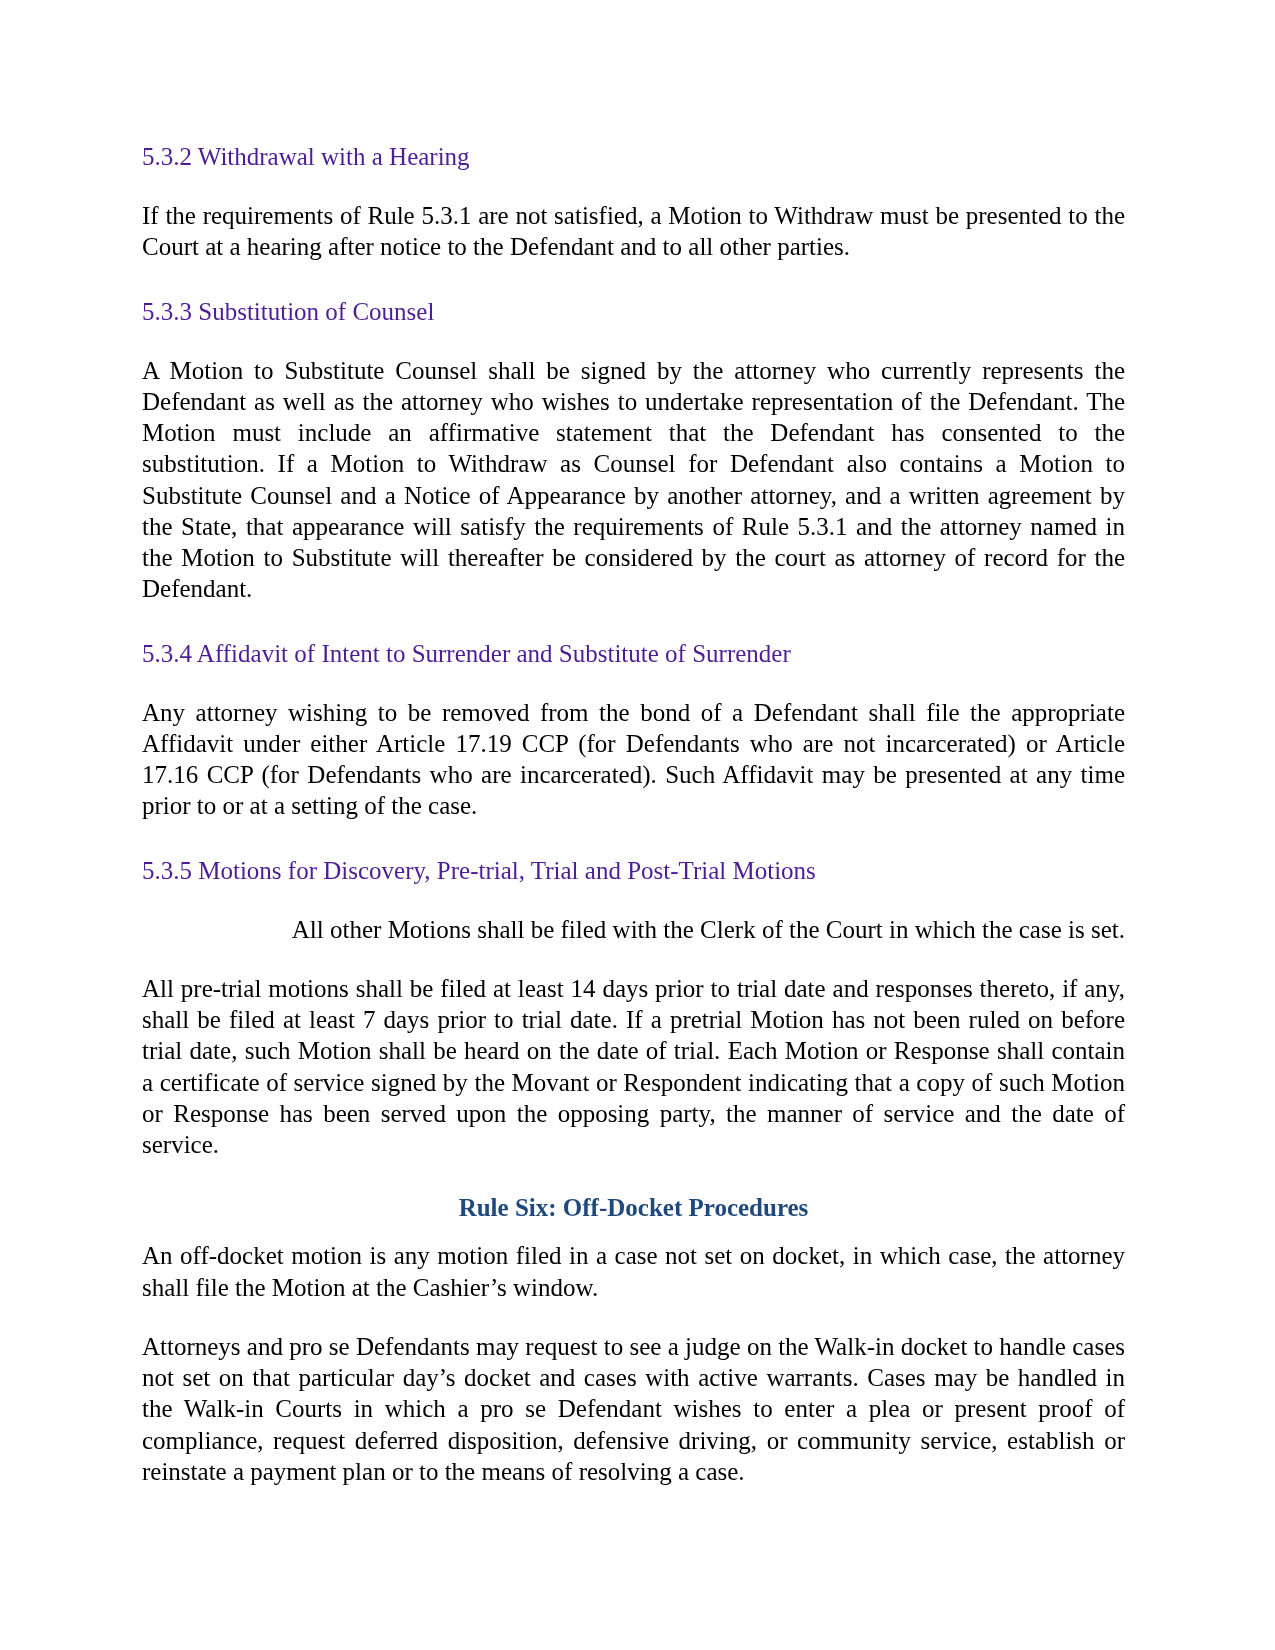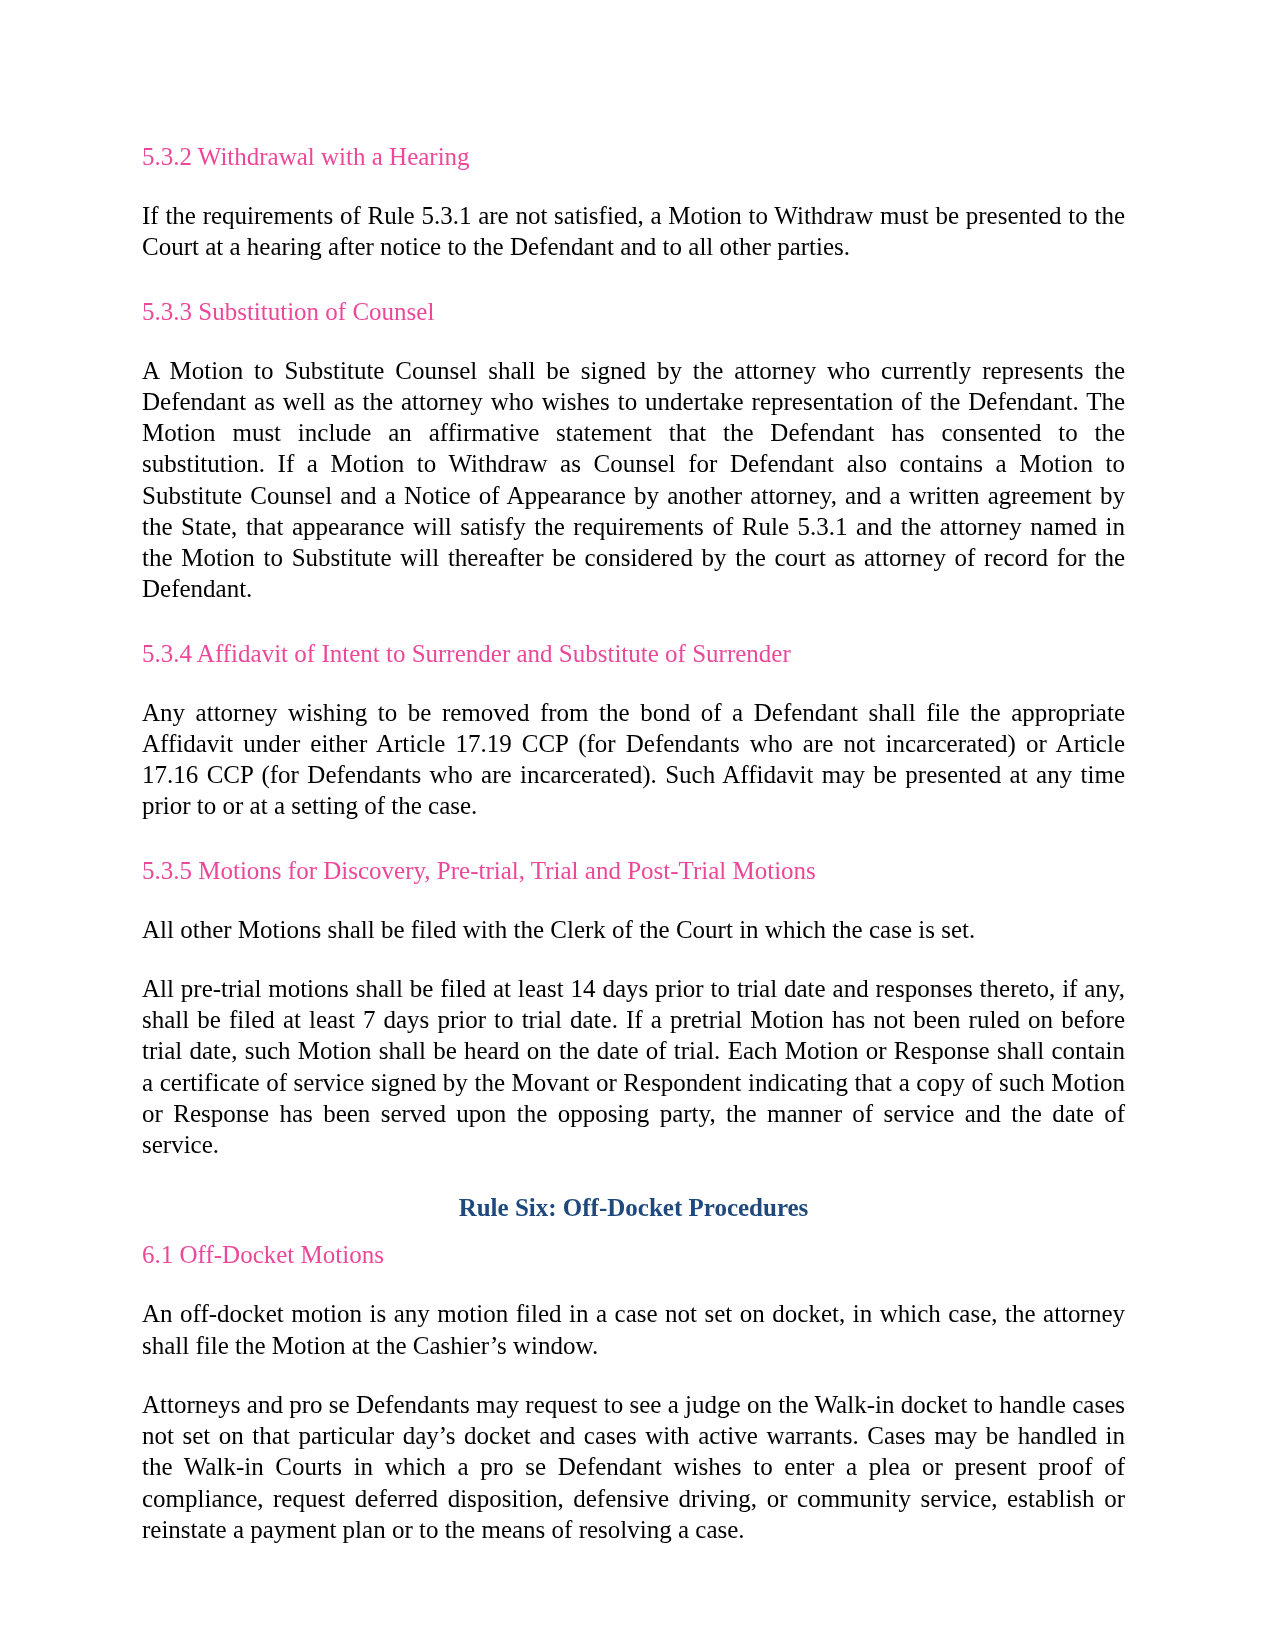--- a/index.html
+++ b/index.html
@@ -18,7 +18,7 @@
     overflow: hidden;
   }
   .heading {
-    color: #ec4899;
+    color: #4c1d95;
     font-size: 25px;
     line-height: 1.2;
     font-weight: normal;

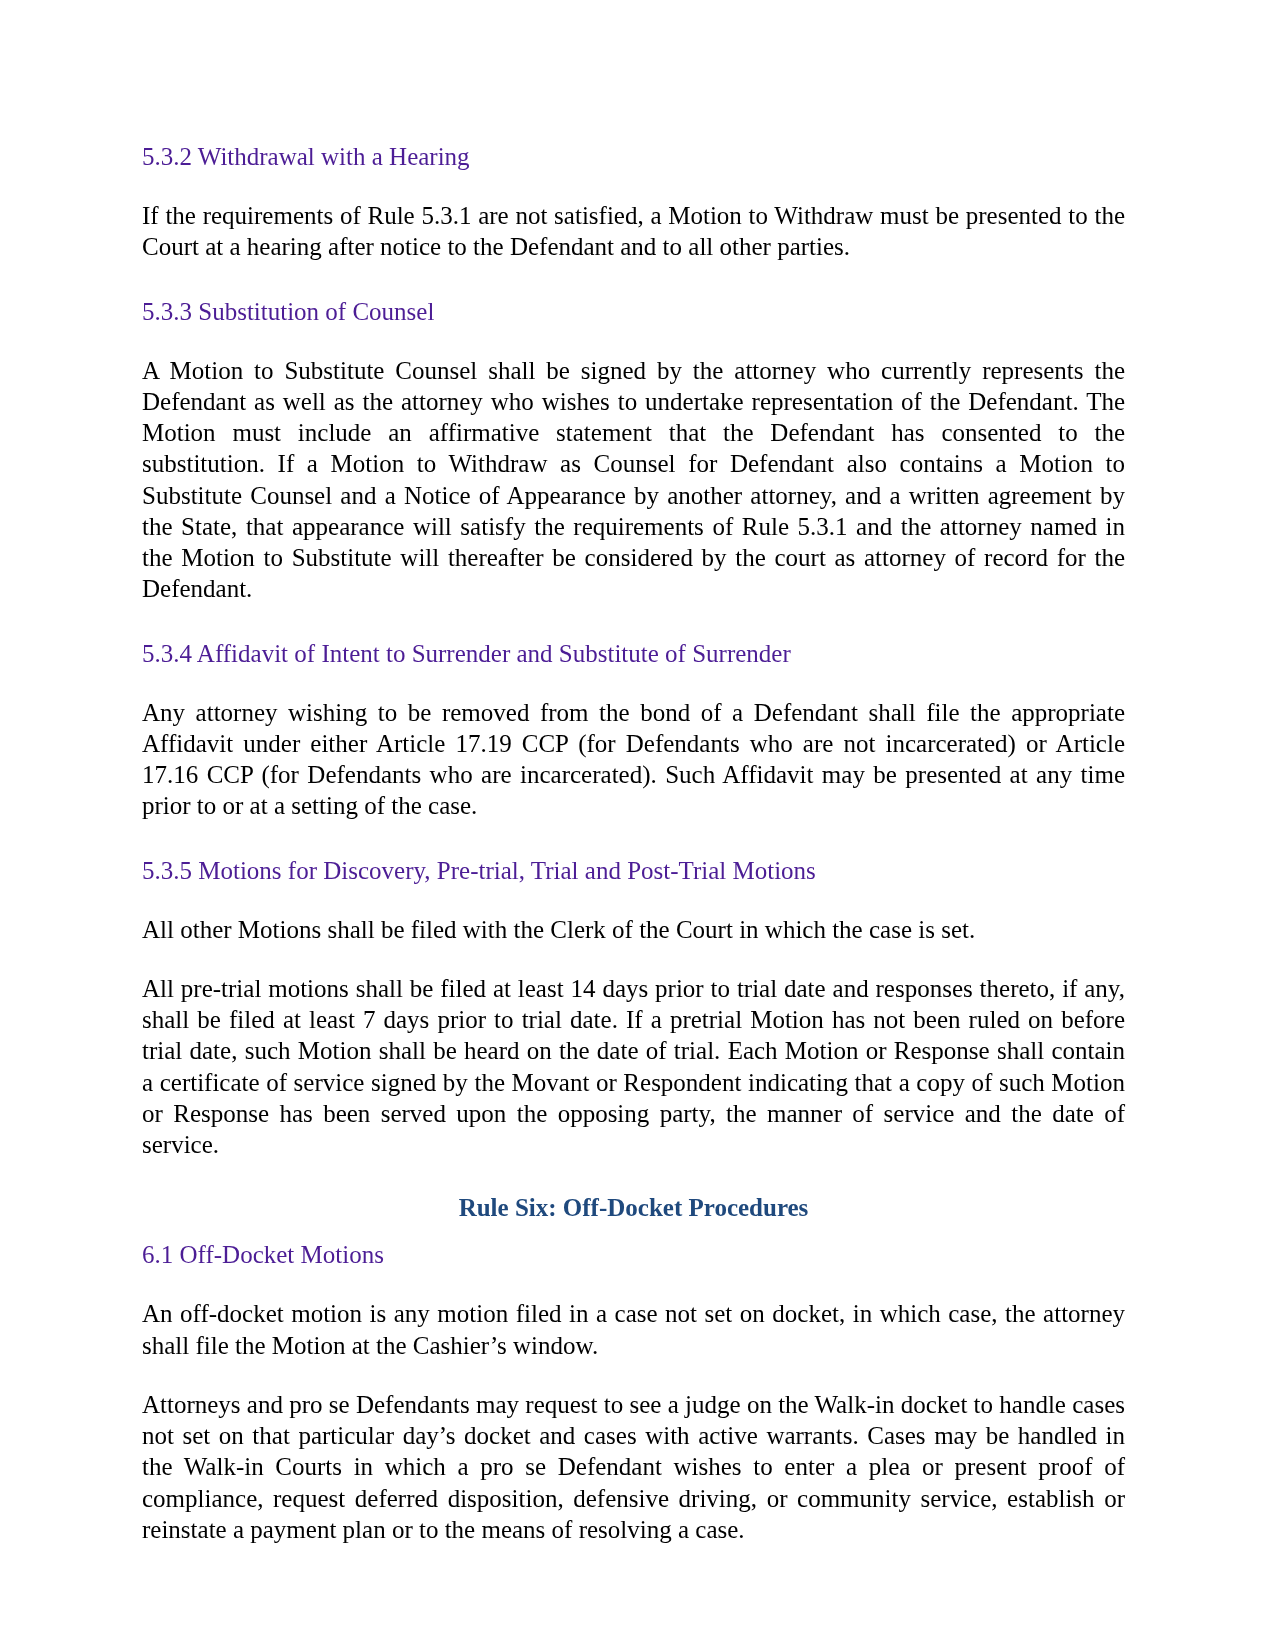--- a/index.html
+++ b/index.html
@@ -31,7 +31,7 @@
     margin: 8px 0 28px 0;
   }
   .para.last-left {
-    text-align: left;
+    text-align: right;
   }
   .rule-title {
     color: #1f497d;

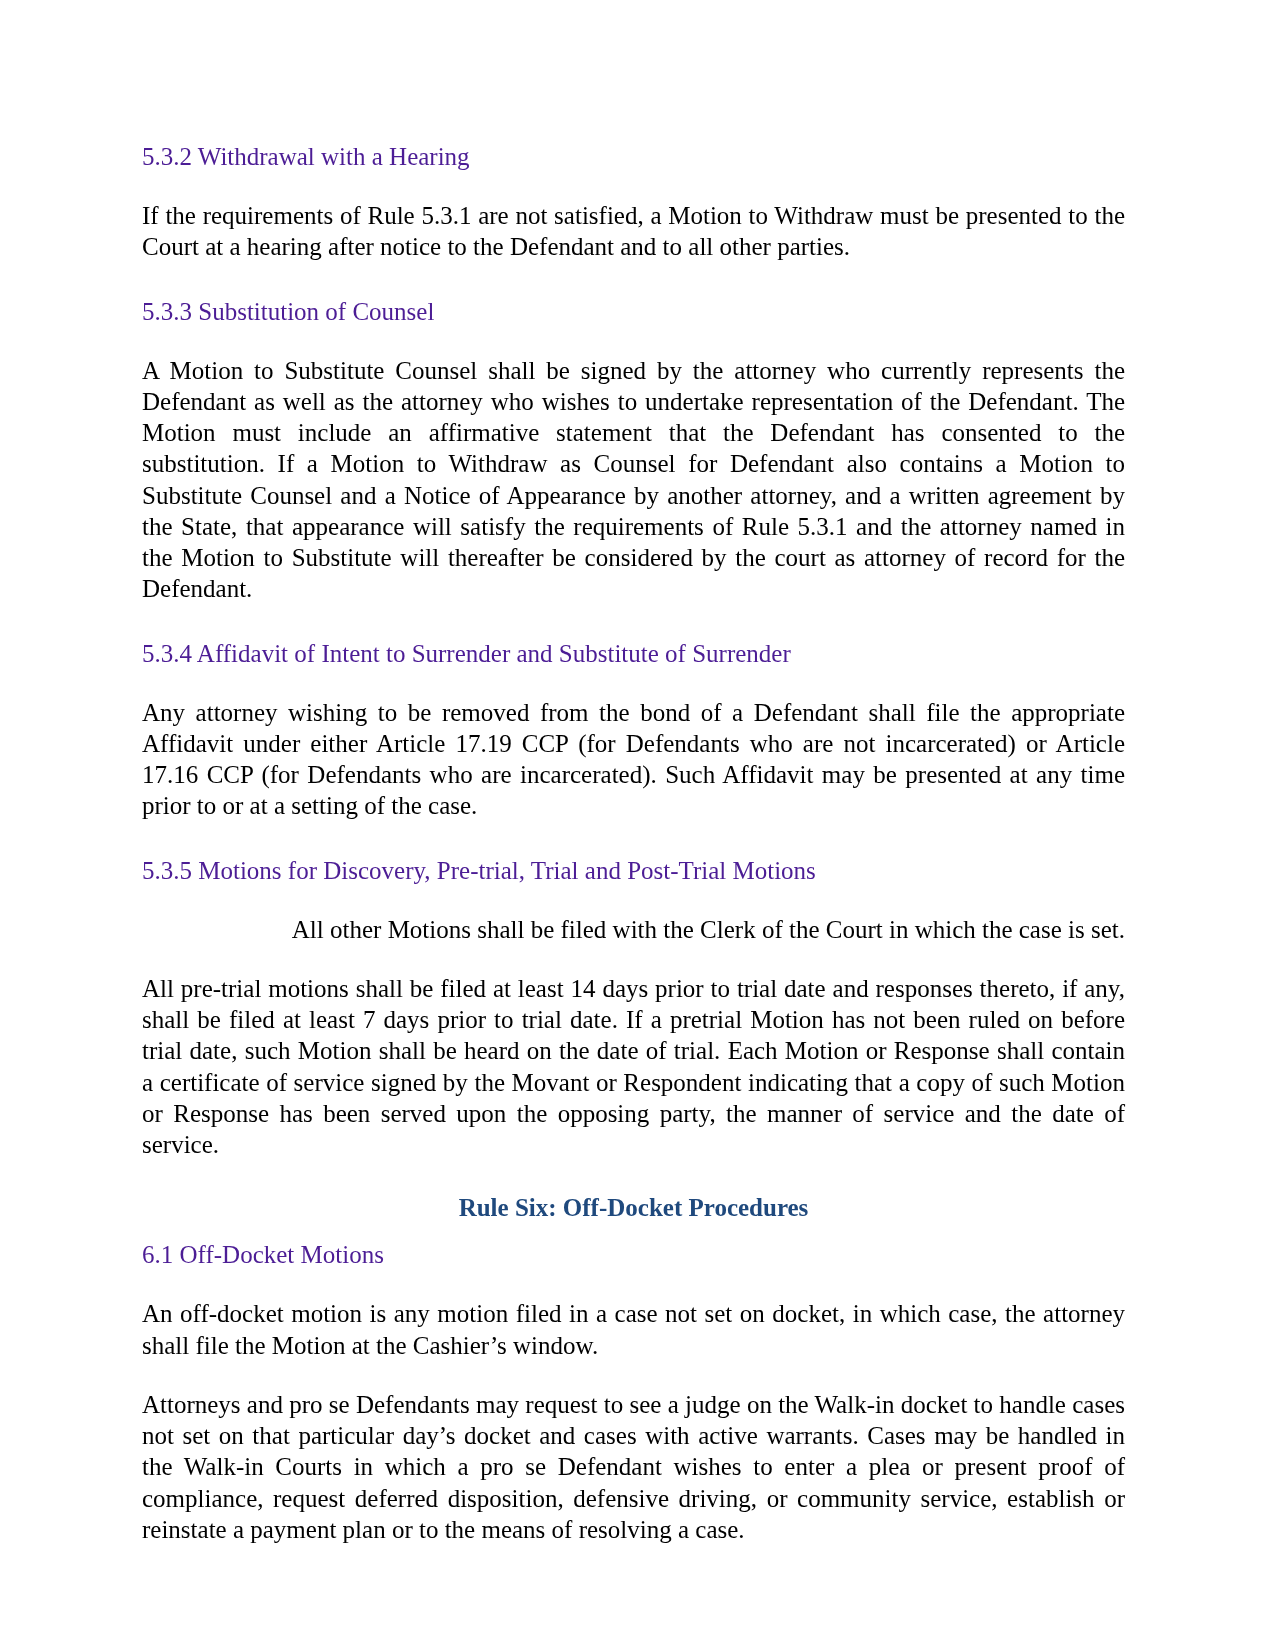--- a/index.html
+++ b/index.html
@@ -64,7 +64,6 @@
 
   <h1 class="rule-title block-gap">Rule Six: Off-Docket Procedures</h1>
 
-  <h2 class="heading">6.1 Off-Docket Motions</h2>
   <p class="para">An off-docket motion is any motion filed in a case not set on docket, in which case, the attorney shall file the Motion at the Cashier’s window.</p>
 
   <p class="para">Attorneys and pro se Defendants may request to see a judge on the Walk-in docket to handle cases not set on that particular day’s docket and cases with active warrants. Cases may be handled in the Walk-in Courts in which a pro se Defendant wishes to enter a plea or present proof of compliance, request deferred disposition, defensive driving, or community service, establish or reinstate a payment plan or to the means of resolving a case.</p>

